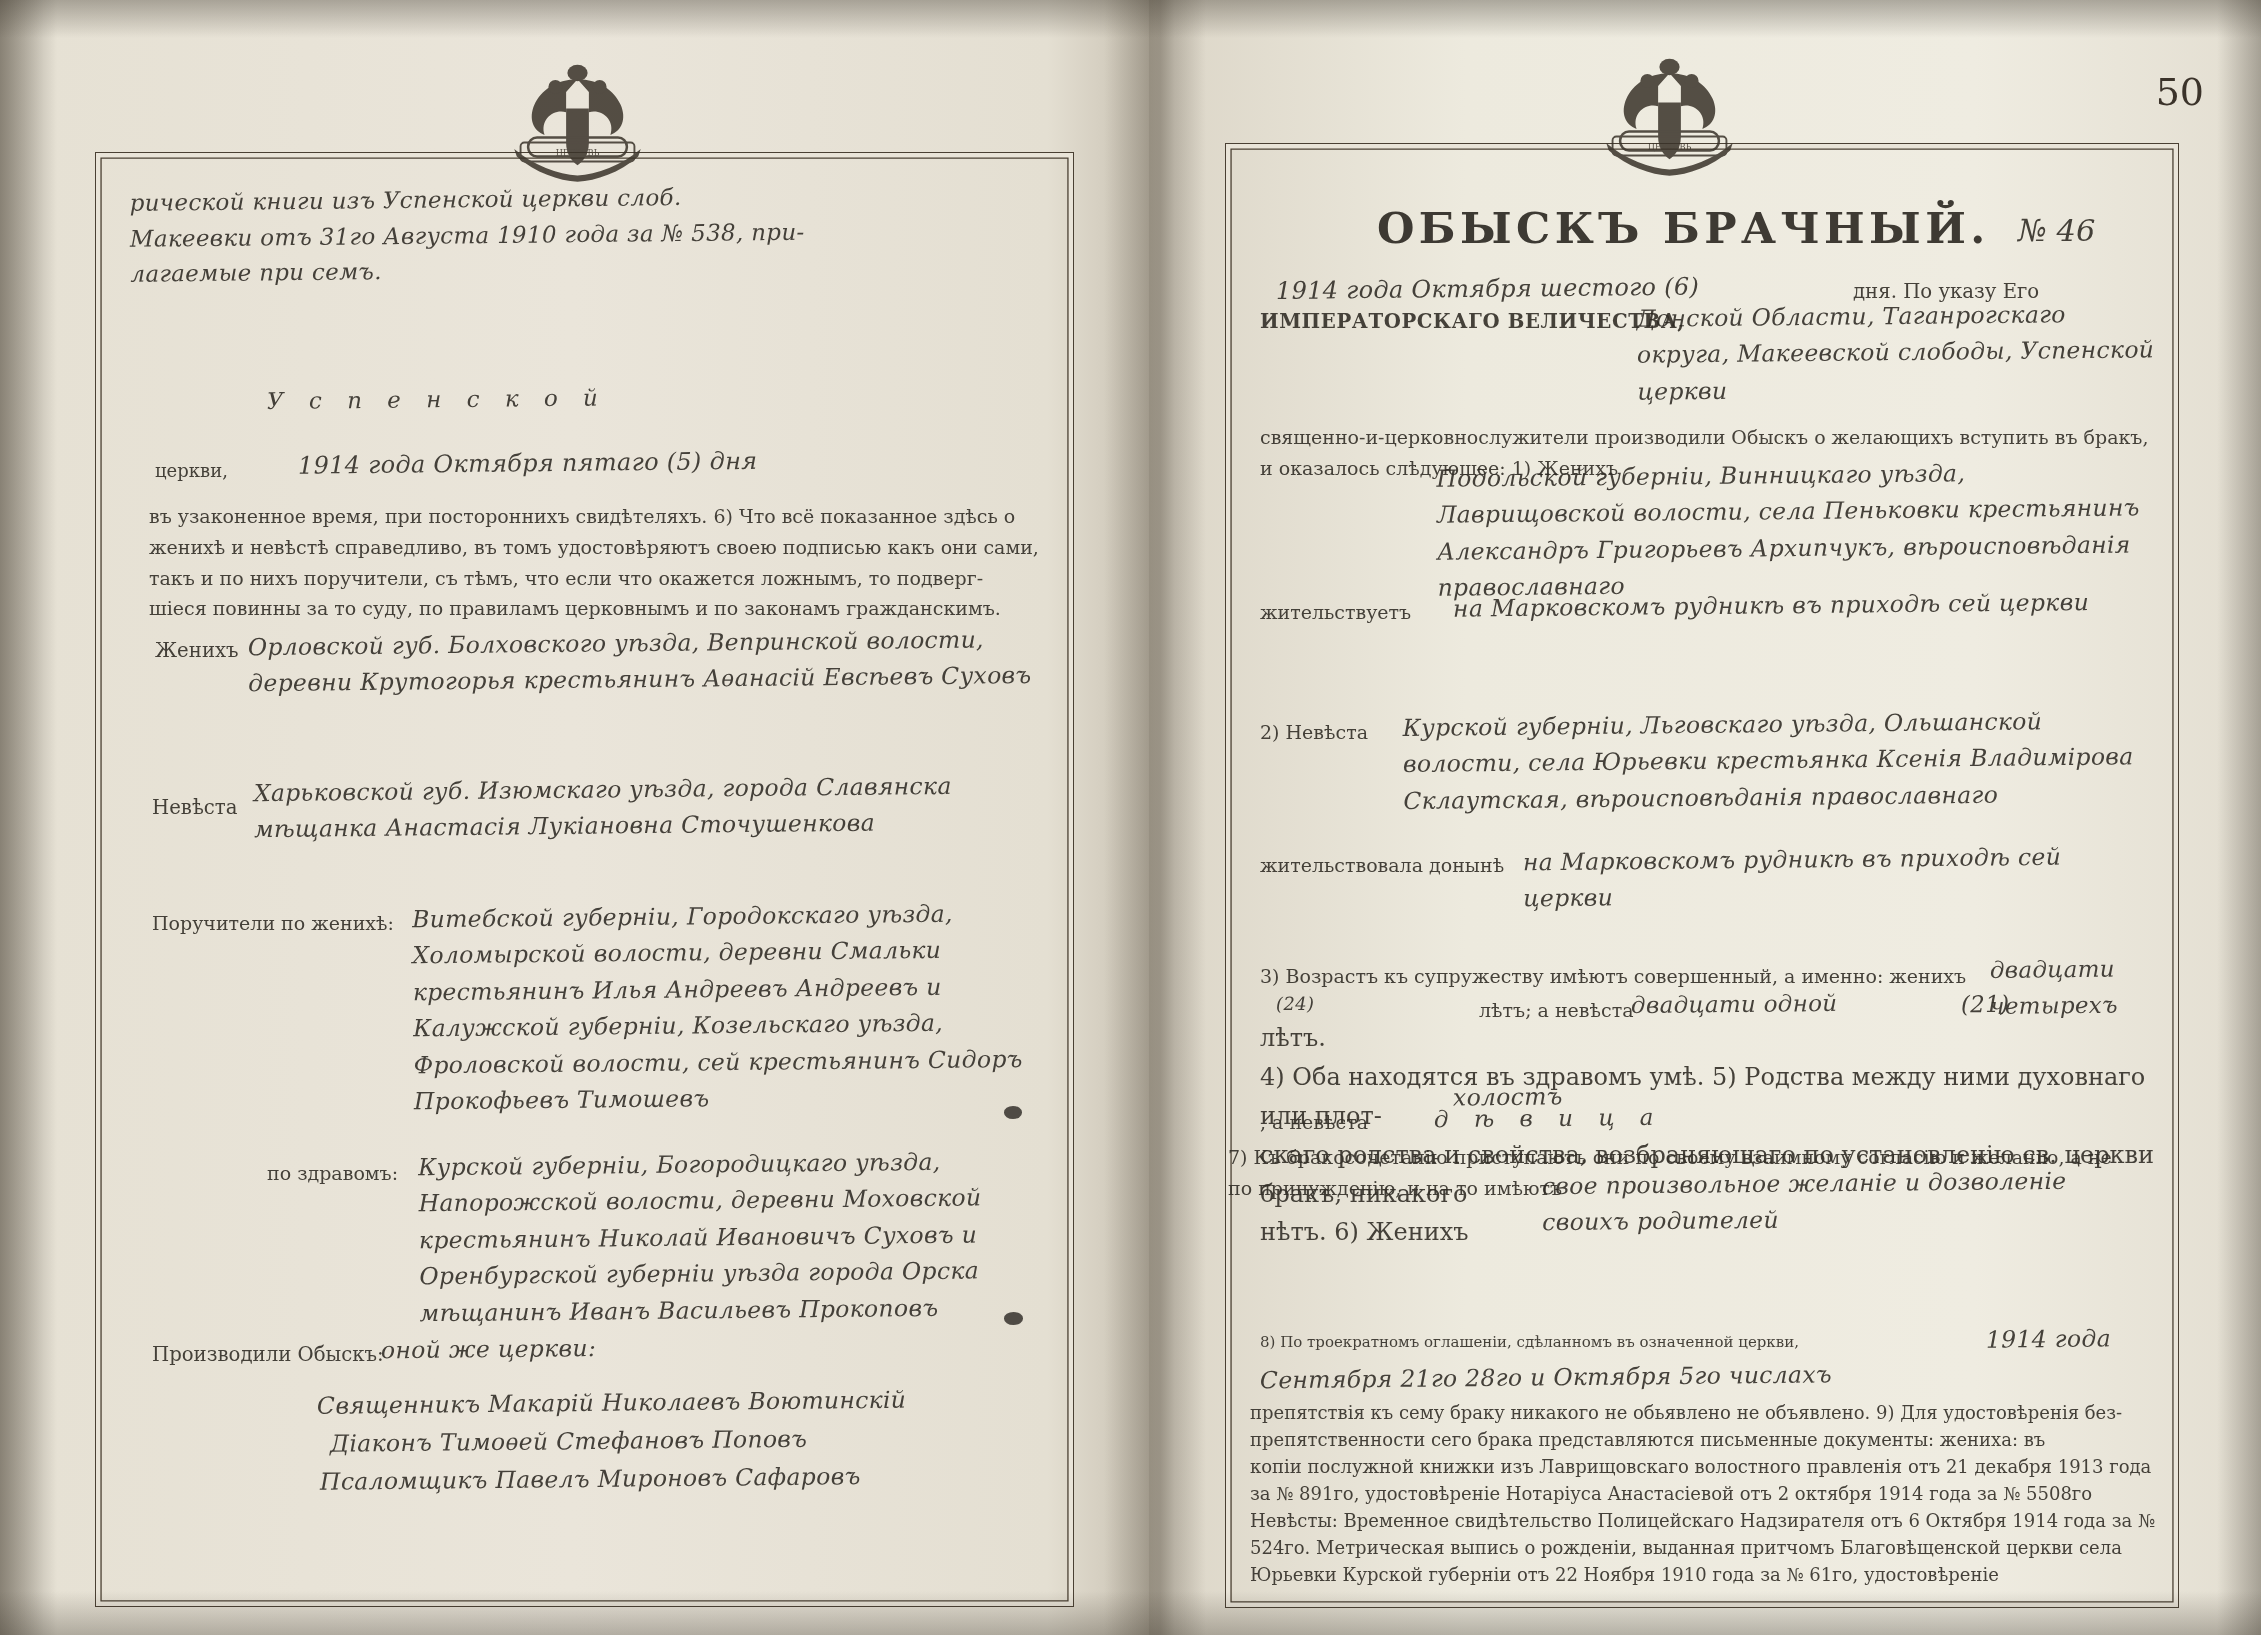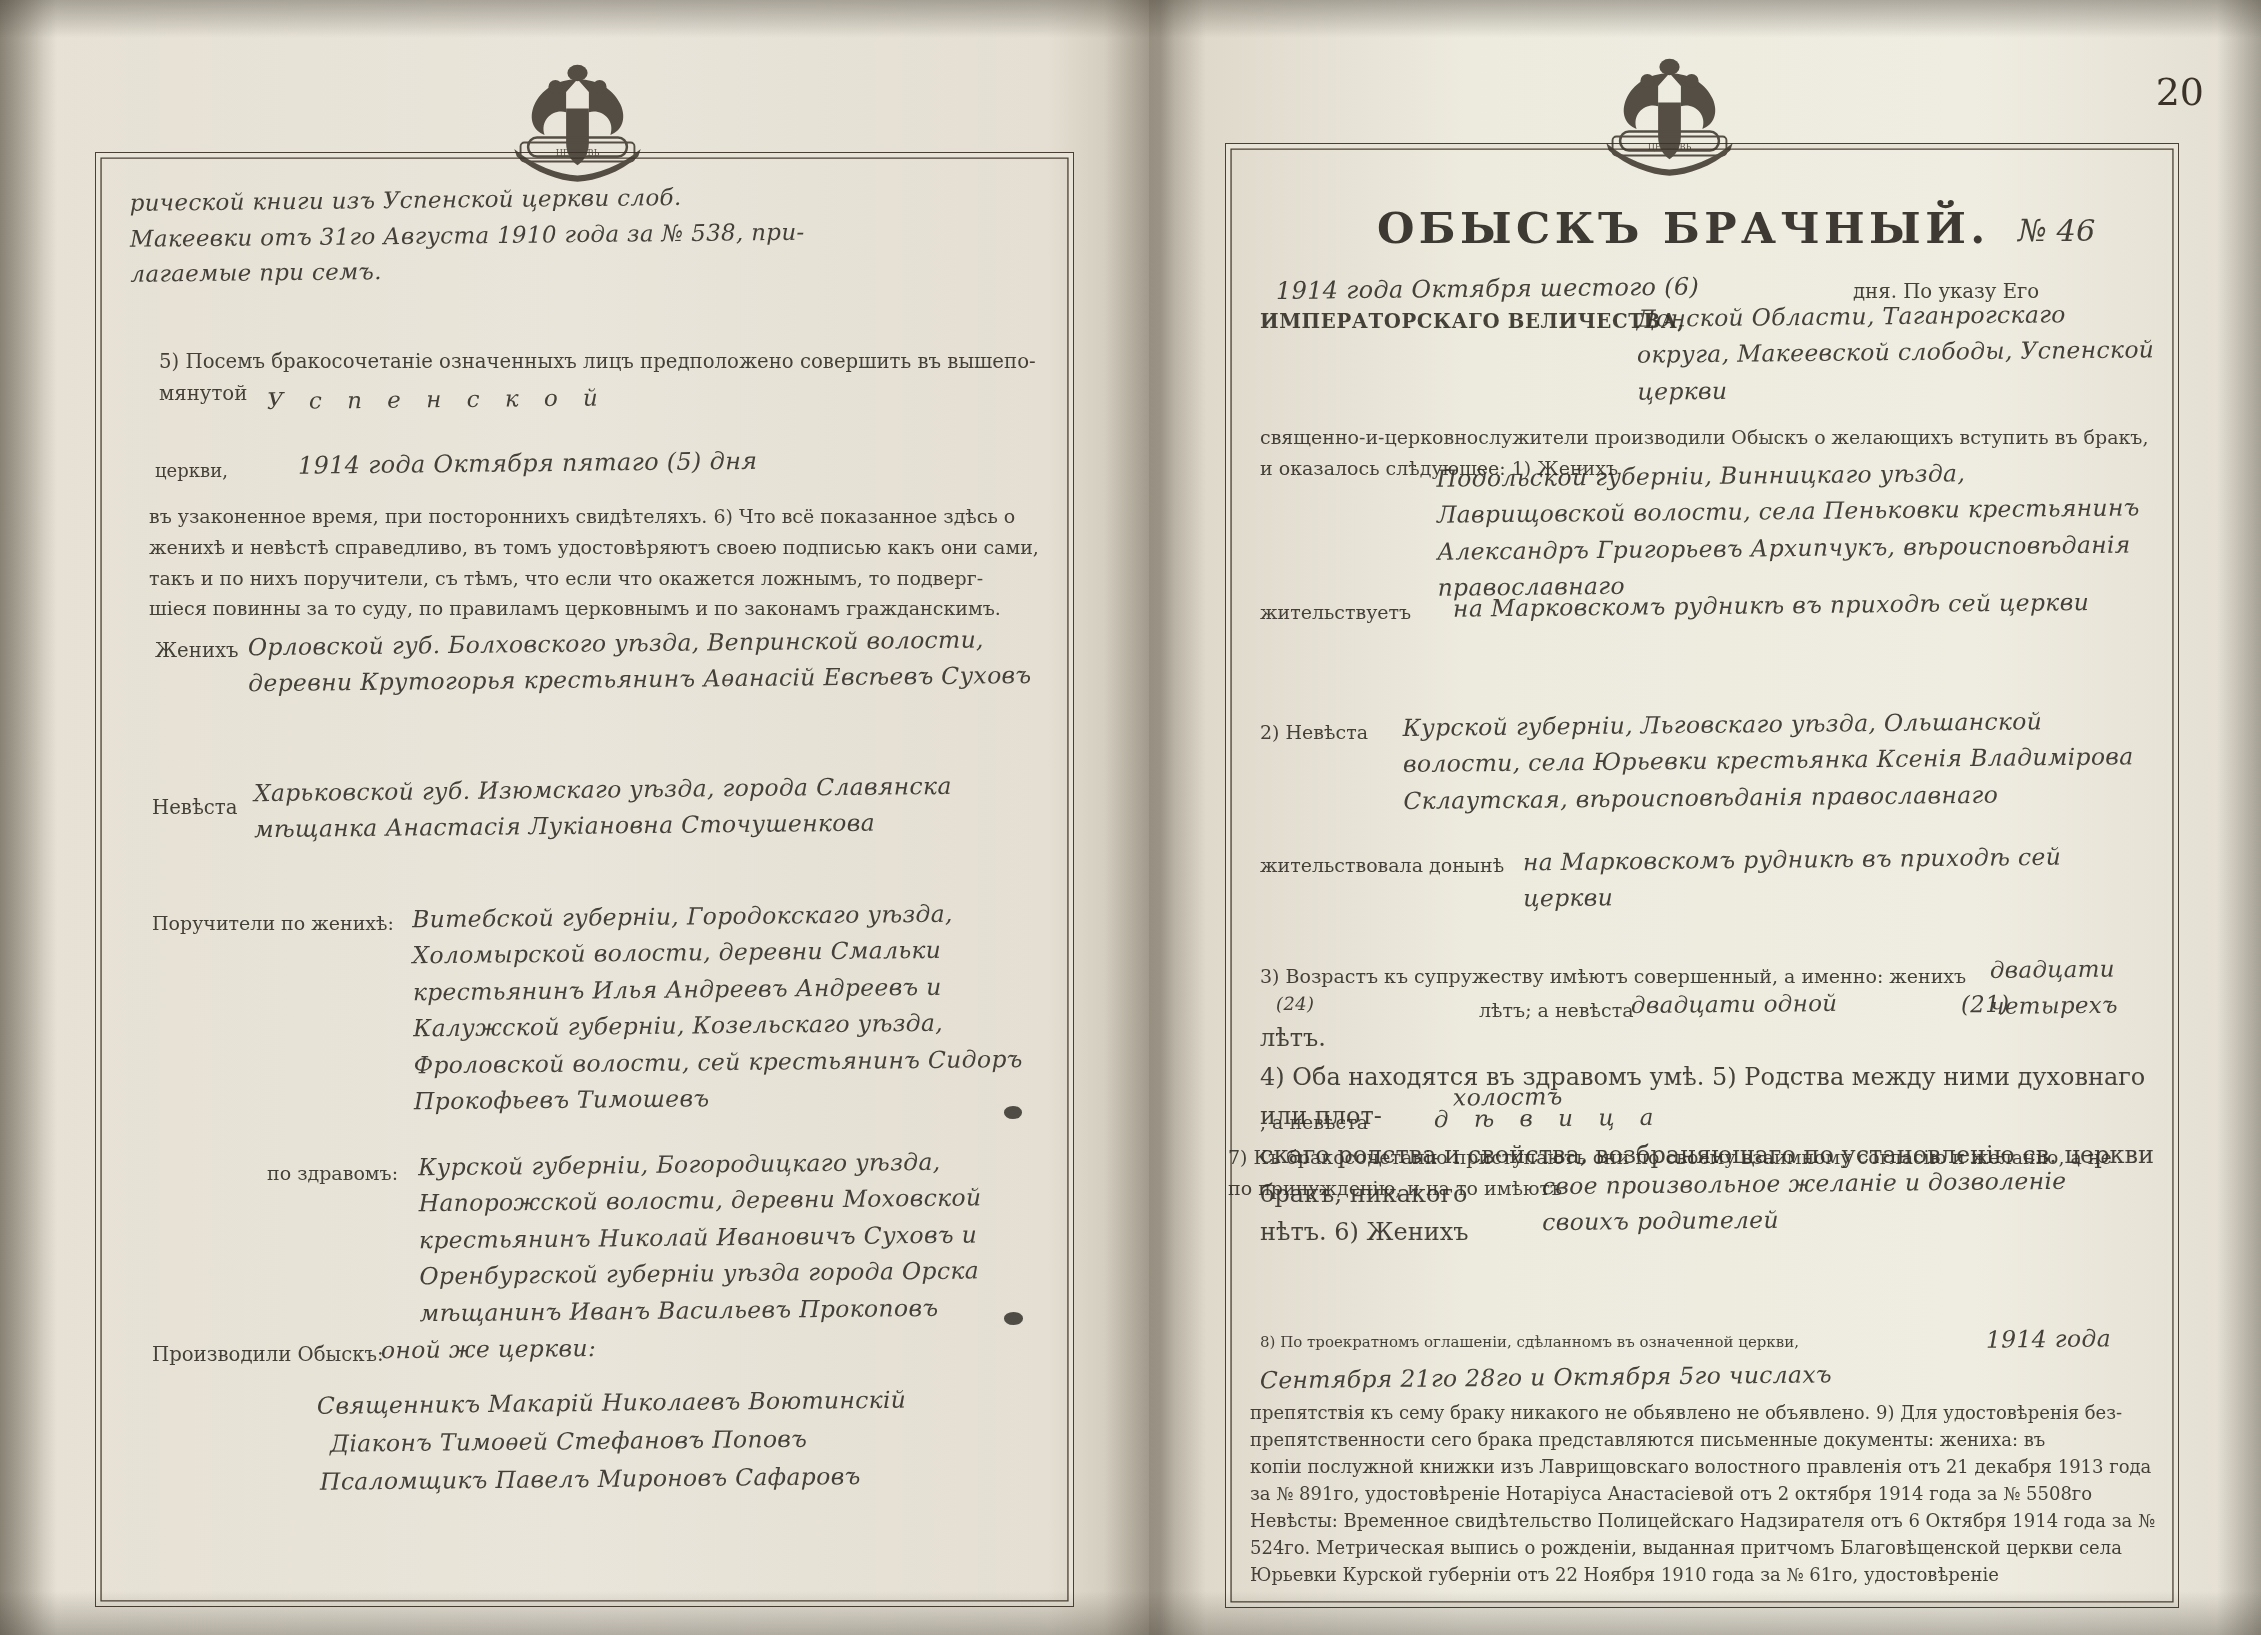--- a/index.html
+++ b/index.html
@@ -133,7 +133,7 @@
   <div class="frame left"></div>
   <div class="frame right"></div>
 
-  <div class="folio">20</div>
+  <div class="folio">50</div>
 
   <div class="emblem left">
     <svg viewBox="0 0 260 215" width="165" height="136" aria-hidden="true">

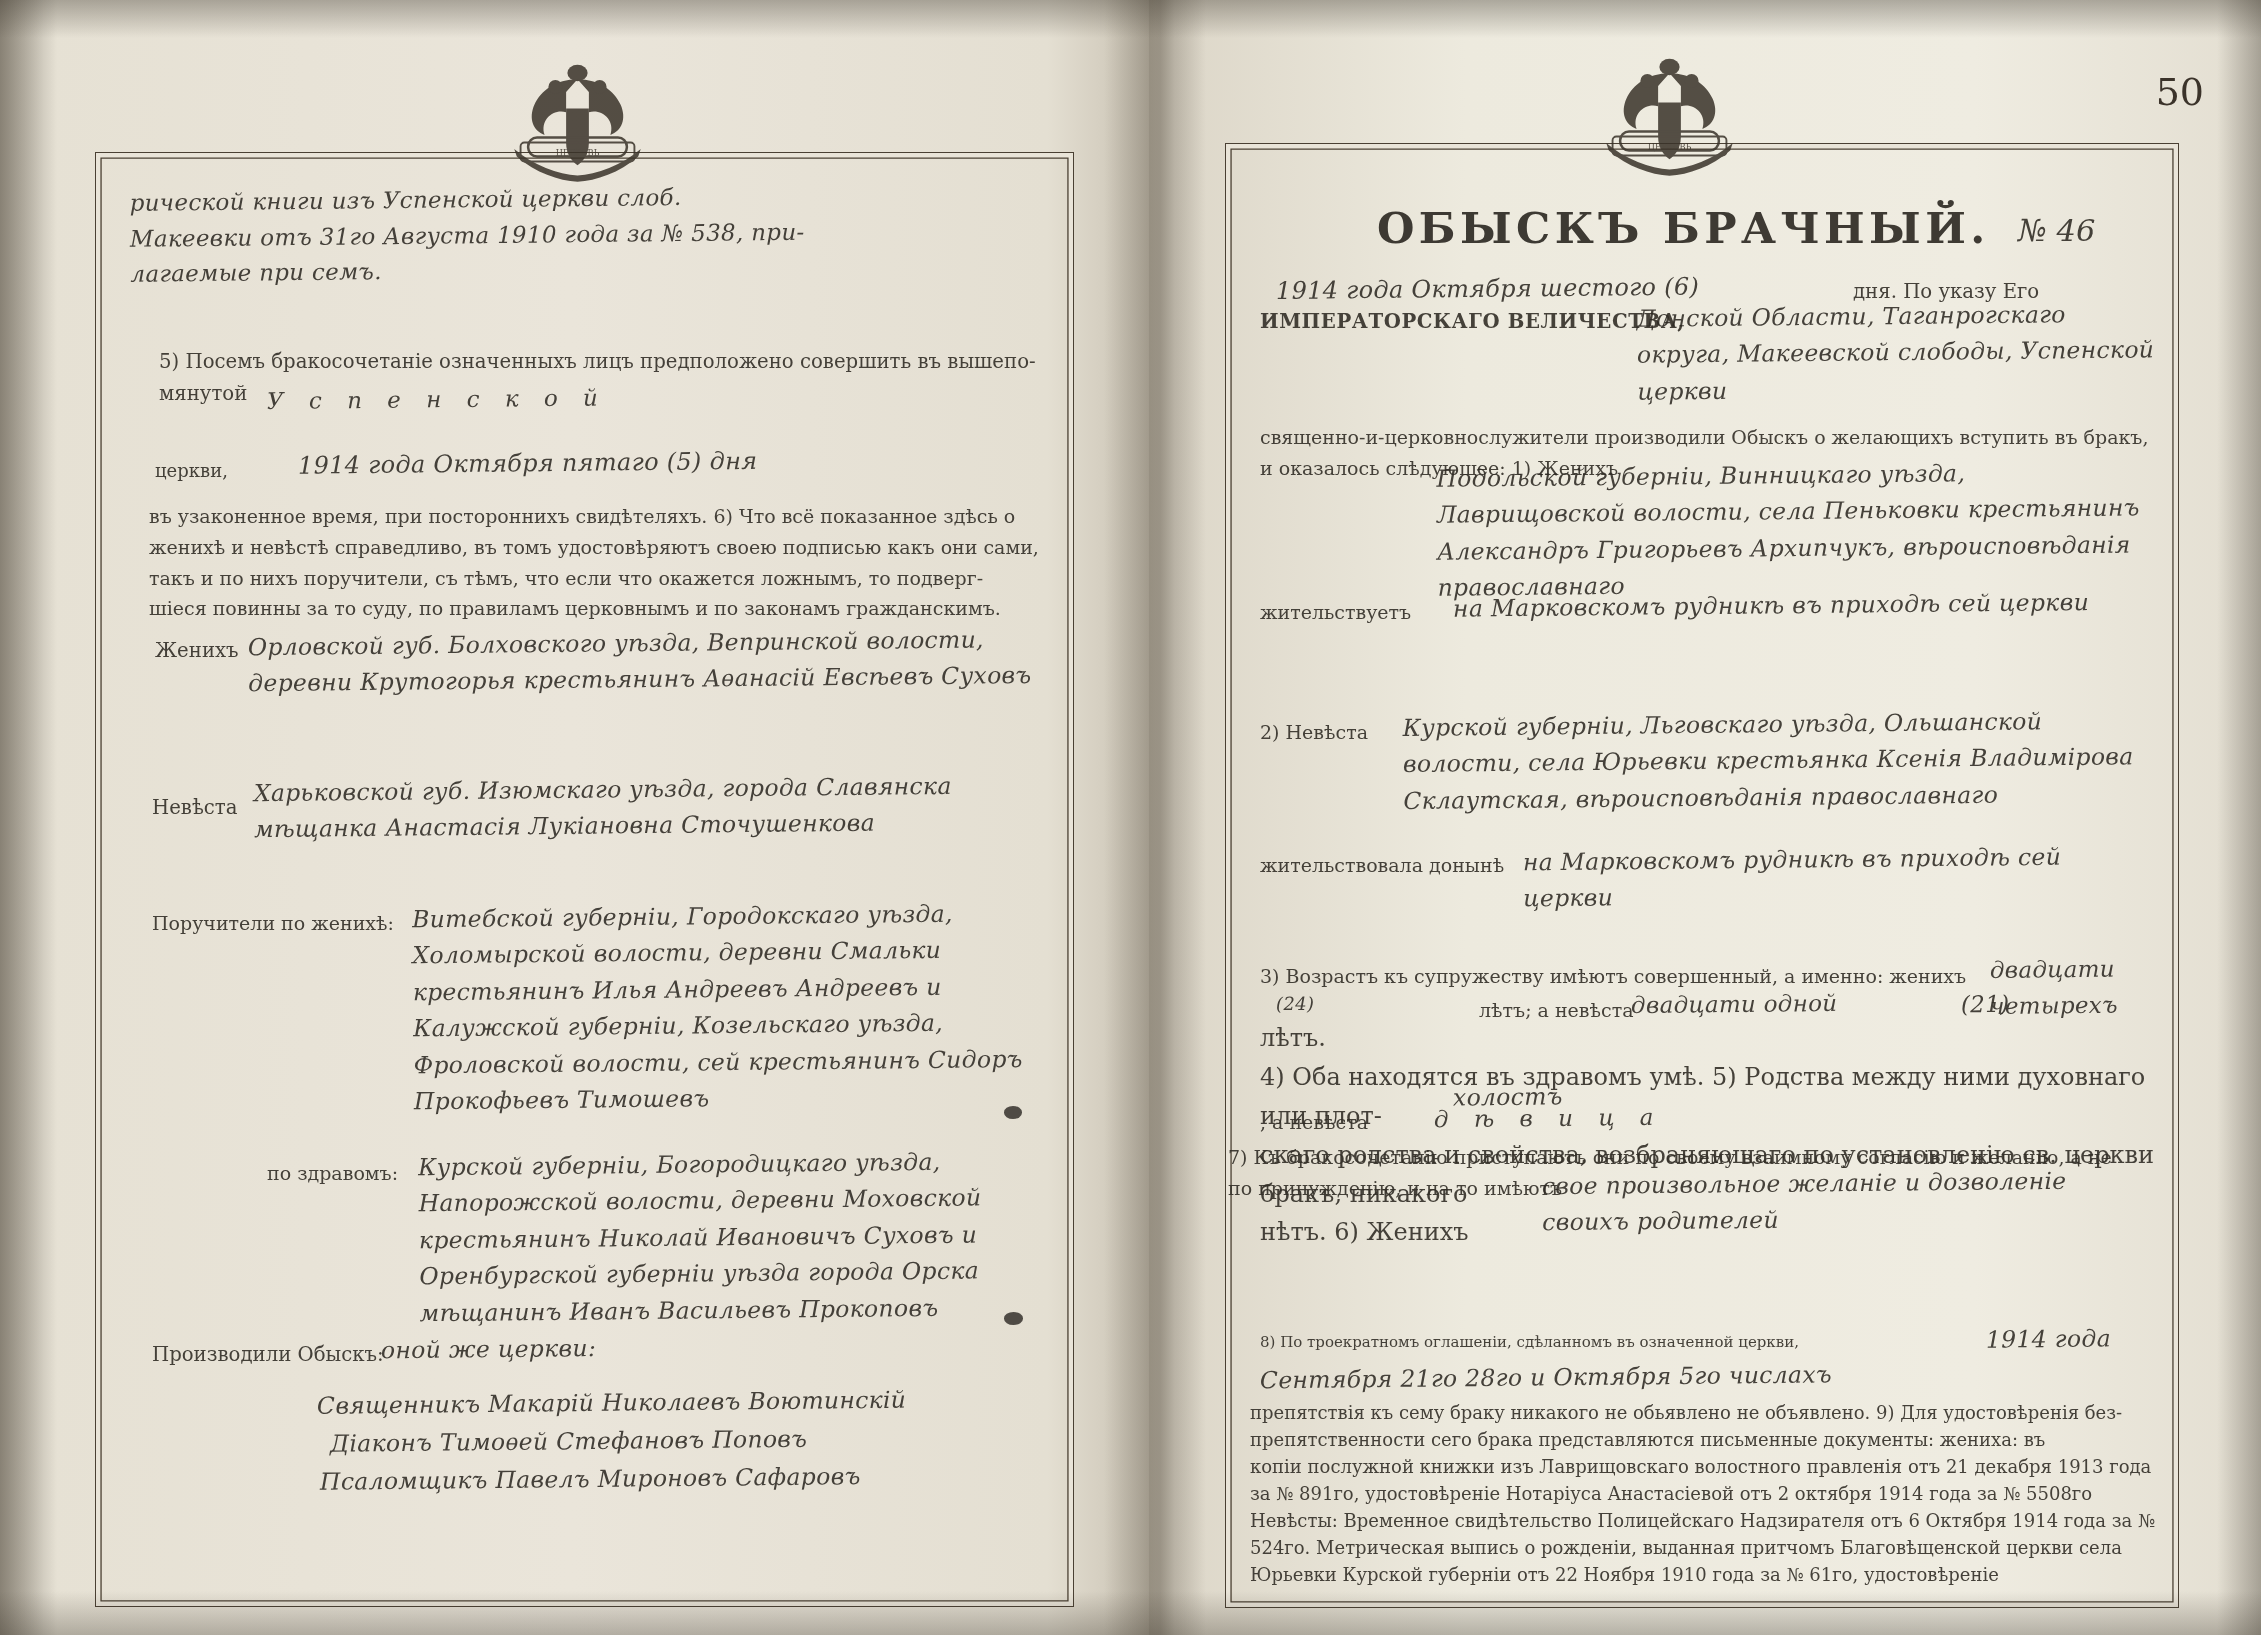--- a/index.html
+++ b/index.html
@@ -172,8 +172,6 @@
 Макеевки отъ 31го Августа 1910 года за № 538, при-
 лагаемые при семъ.</div>
 
-  <div class="print" style="left:159px; top:346px; width:889px; font-size:19.7px;">5) Посемъ бракосочетанiе означенныхъ лицъ предположено совершить въ вышепо-
-мянутой</div>
 
   <div class="hand spaced" style="left:267px; top:381px; width:571px; font-size:23px;">У с п е н с к о й</div>
 

